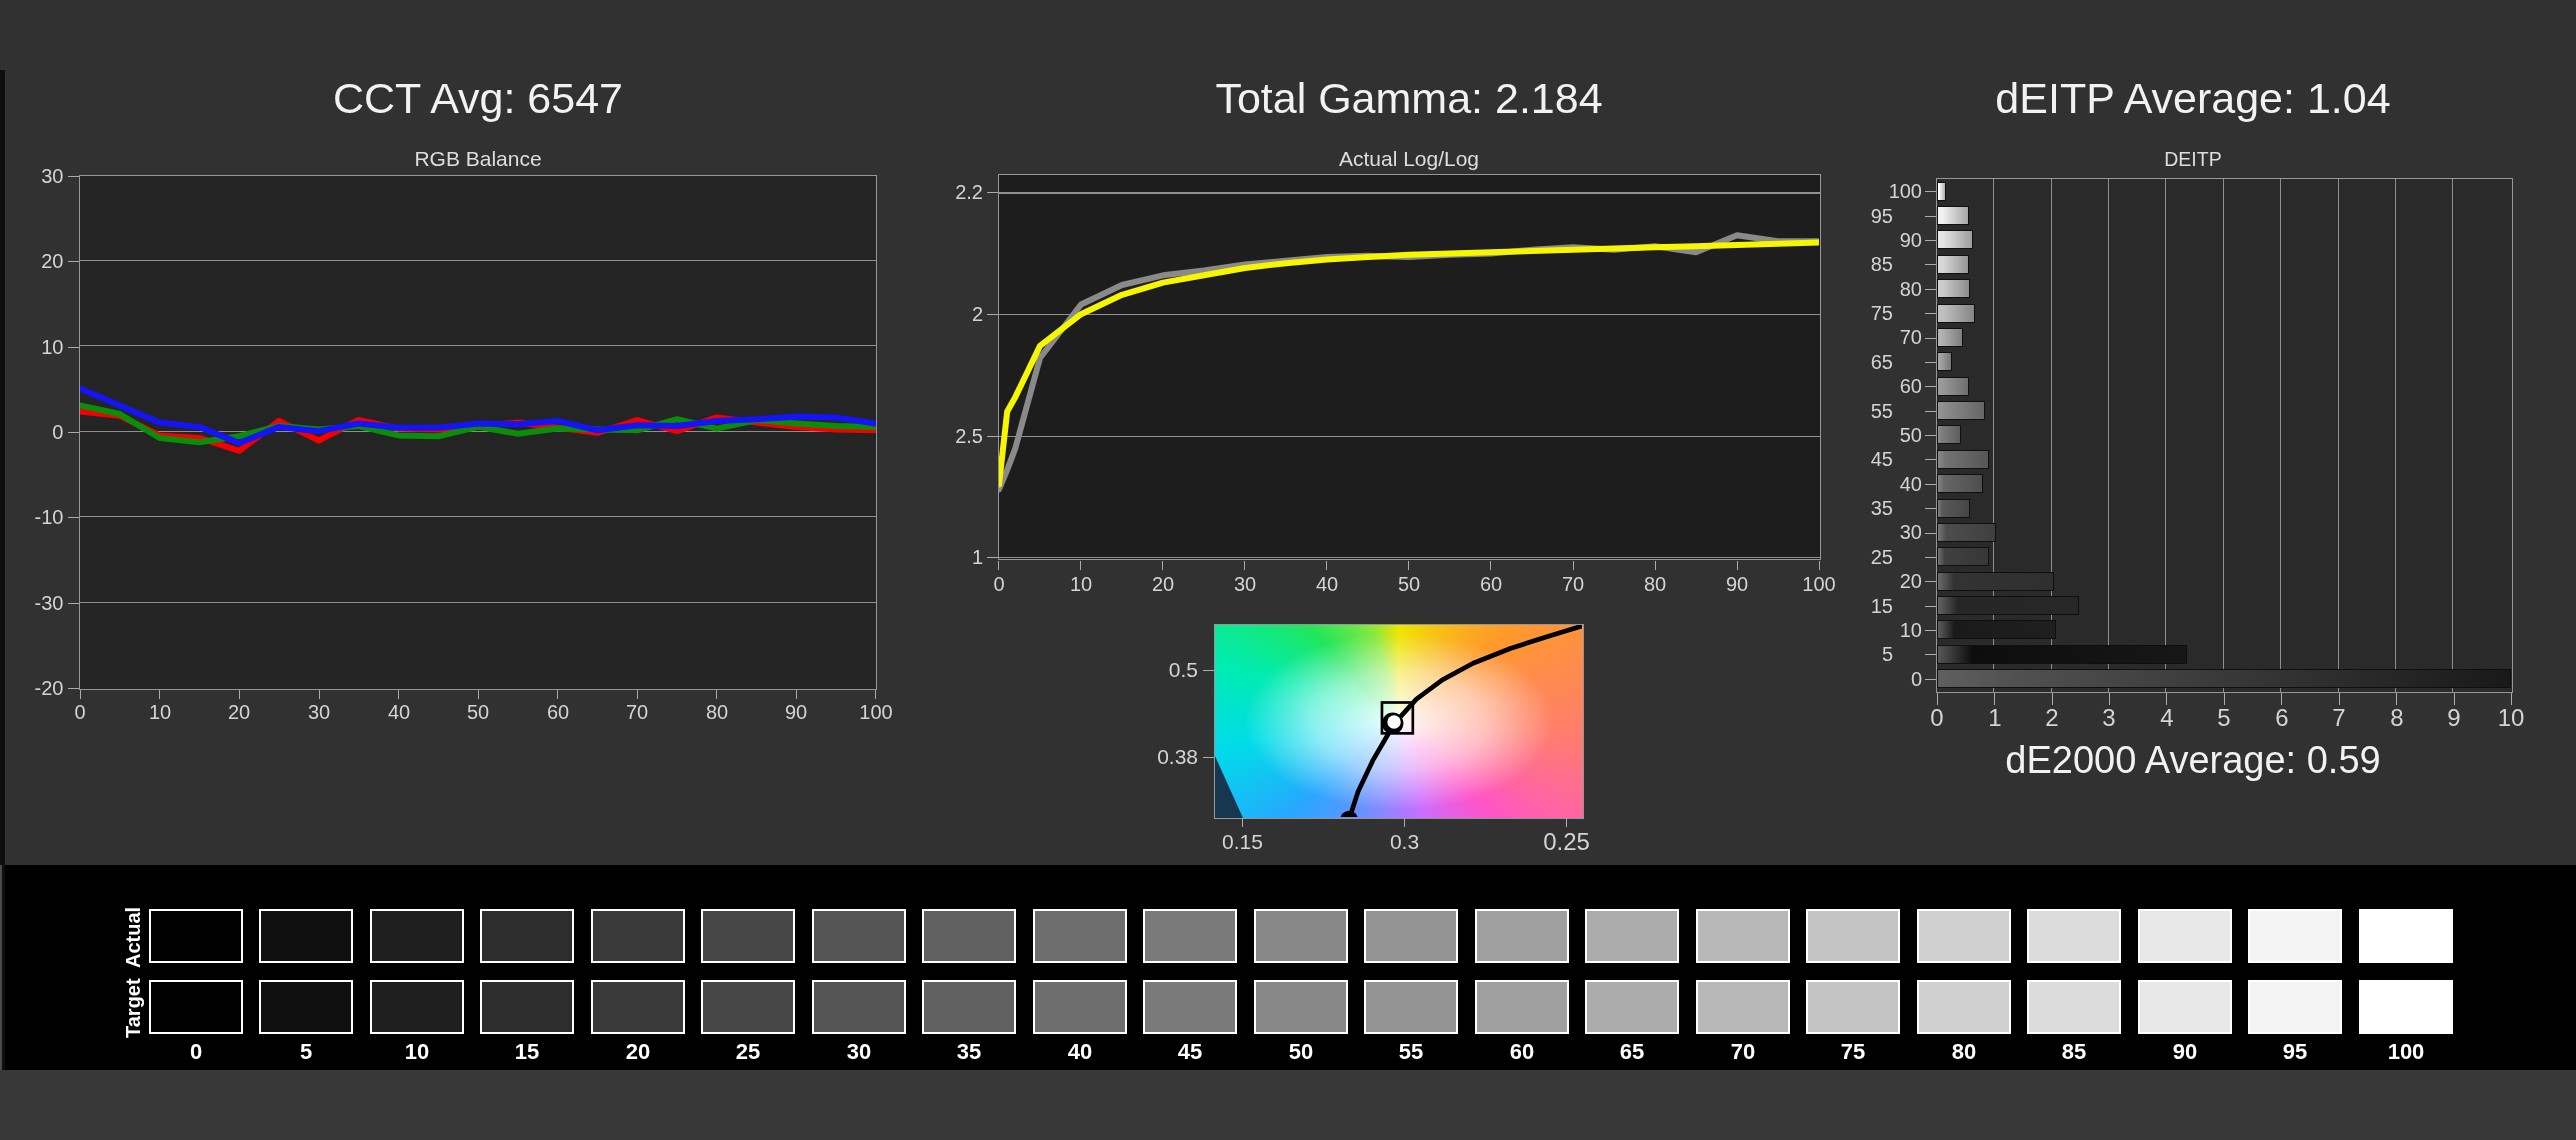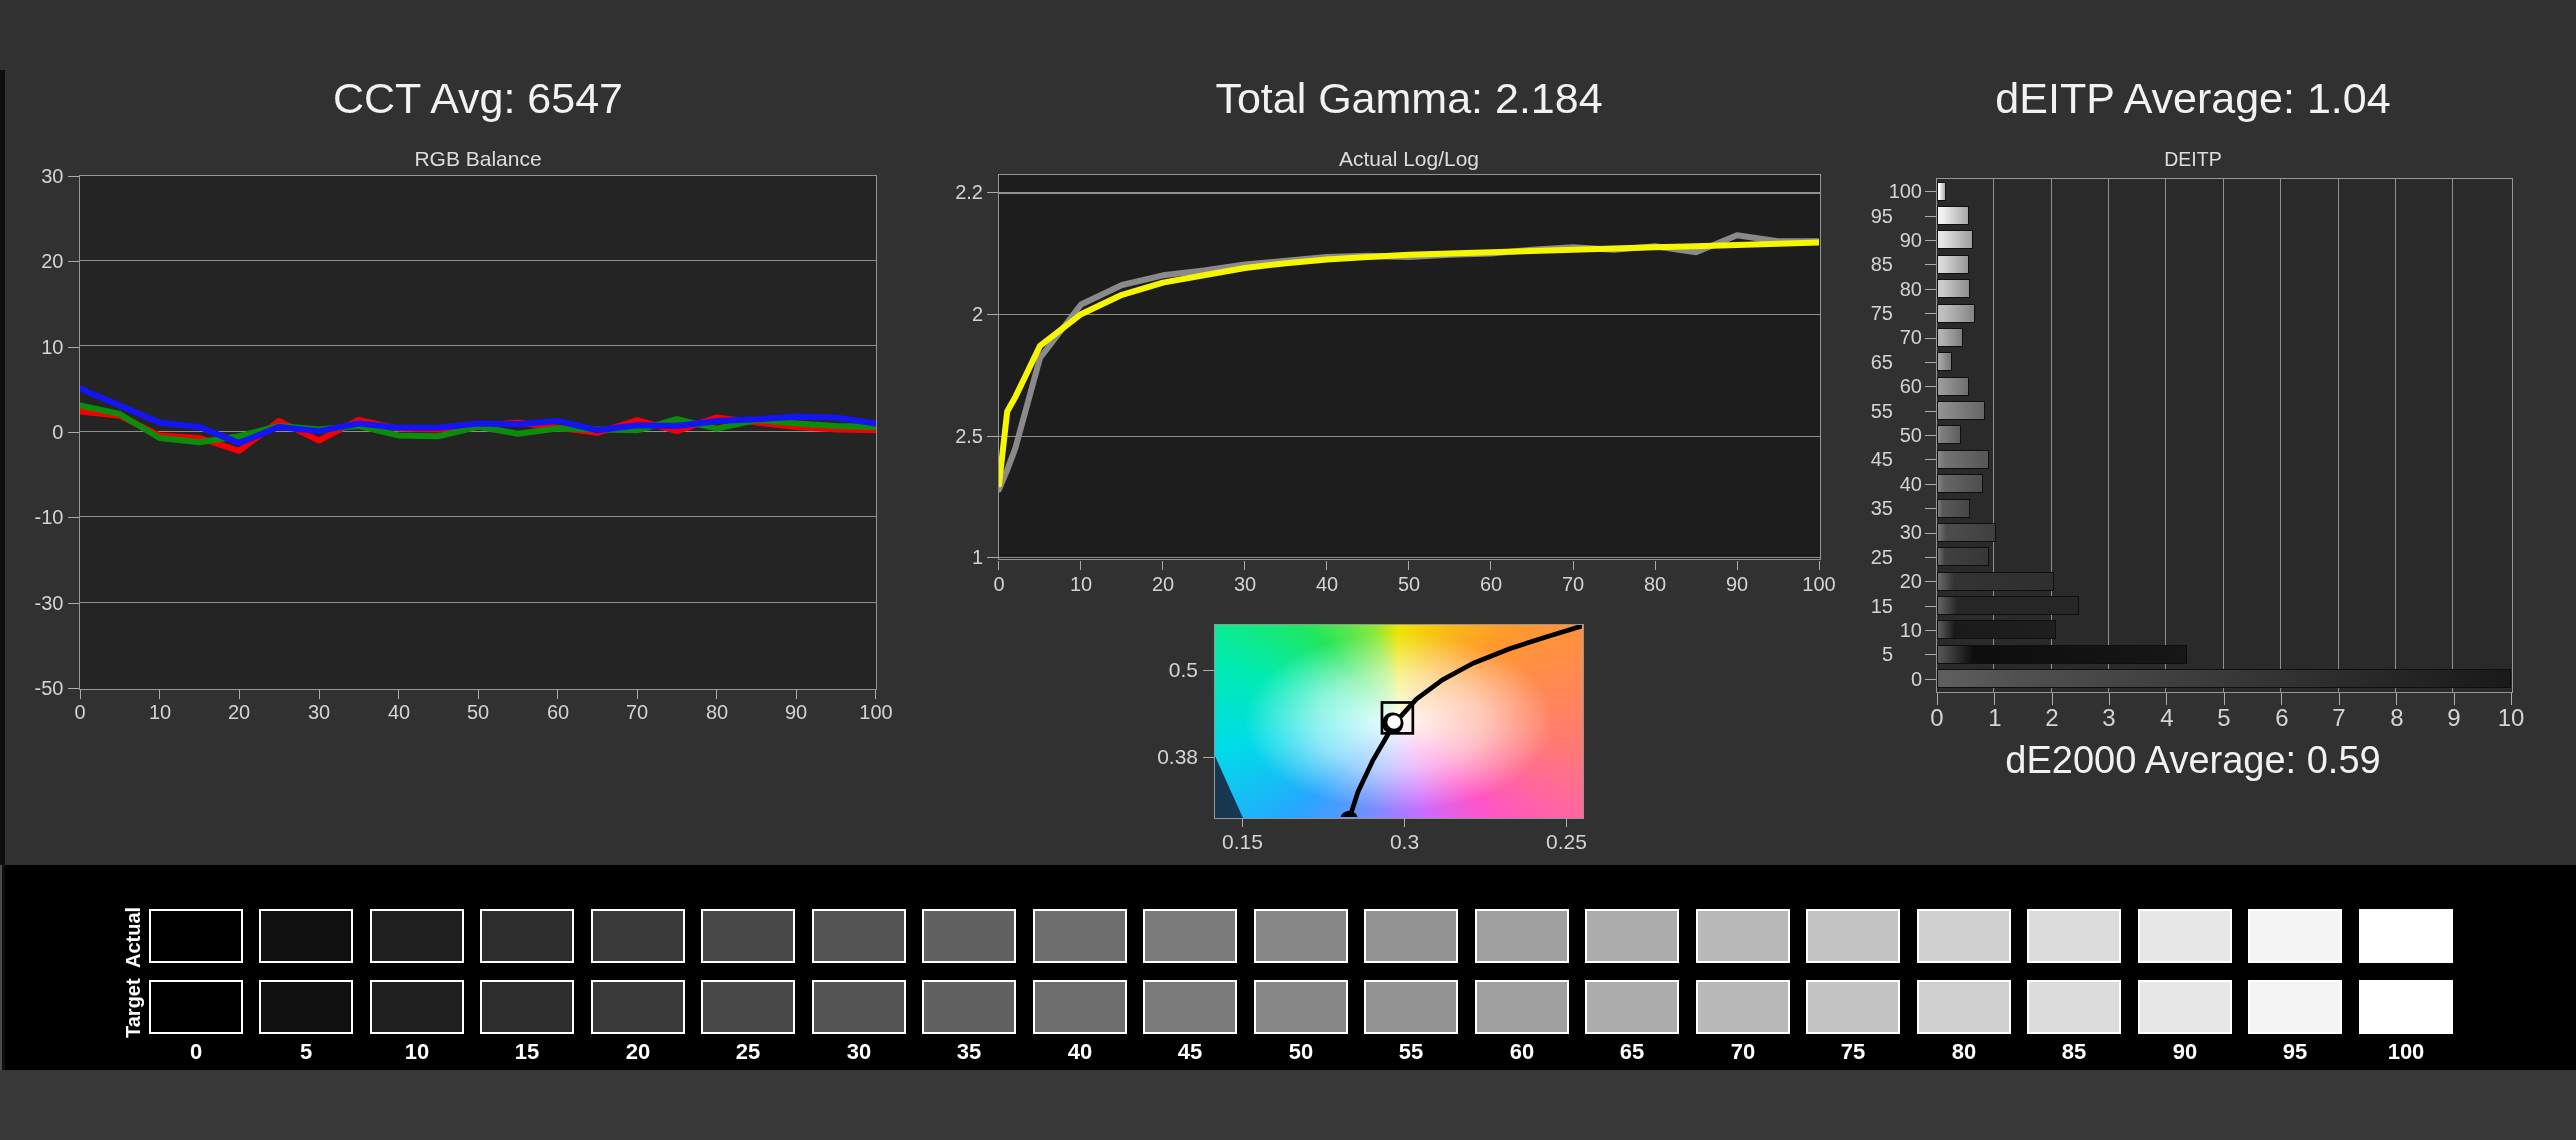--- a/index.html
+++ b/index.html
@@ -186,7 +186,7 @@
     <div class="tick" style="left: 68px; width: 10.7px; height: 1.3px; top: 603px;"></div>
     <div class="axlab" style="left: 5.4px; width: 58px; top: 591px; text-align: right;">-30</div>
     <div class="tick" style="left: 68px; width: 10.7px; height: 1.3px; top: 688px;"></div>
-    <div class="axlab" style="left: 5.4px; width: 58px; top: 676px; text-align: right;">-50</div>
+    <div class="axlab" style="left: 5.4px; width: 58px; top: 676px; text-align: right;">-20</div>
     <div class="tick" style="left: 80px; top: 690px; width: 1.3px; height: 9.4px;"></div>
     <div class="axlab" style="left: 50px; width: 60px; top: 700px; text-align: center;">0</div>
     <div class="tick" style="left: 159px; top: 690px; width: 1.3px; height: 9.4px;"></div>

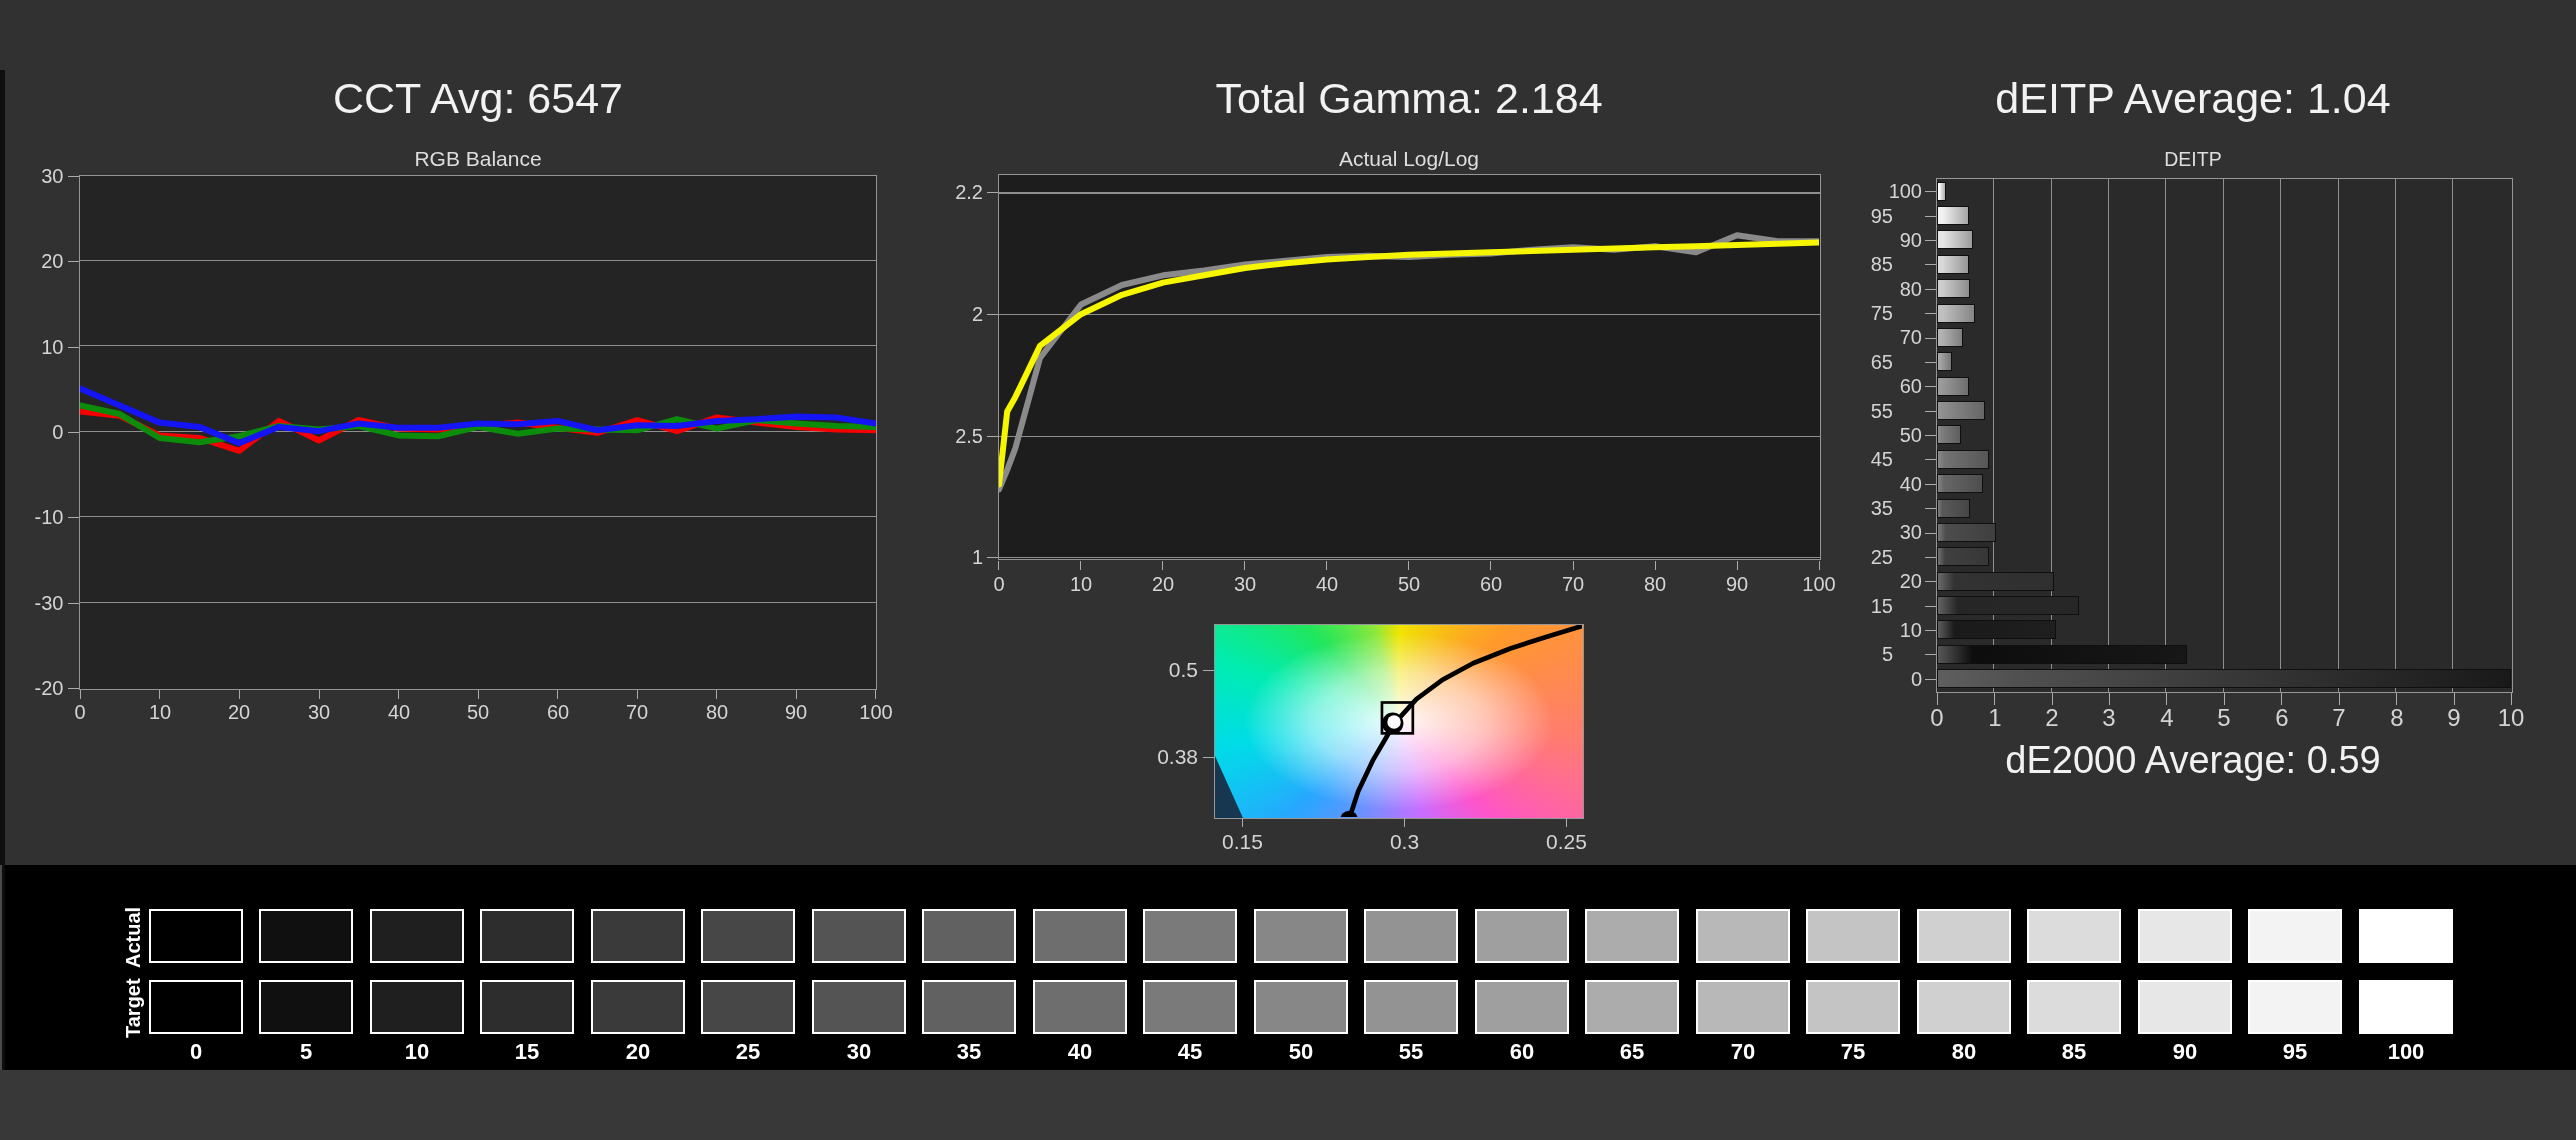--- a/index.html
+++ b/index.html
@@ -244,7 +244,7 @@
     <div class="tick" style="left: 1404px; top: 818px; width: 1.3px; height: 9.4px;"></div>
     <div class="axlab" style="left: 1364px; width: 81px; top: 830px; text-align: center; font-size: 21px;">0.3</div>
     <div class="tick" style="left: 1566px; top: 818px; width: 1.3px; height: 9.4px;"></div>
-    <div class="axlab" style="left: 1526px; width: 81px; top: 830px; text-align: center; font-size: 21px;">0.25</div>
+    <div class="axlab" style="left: 1526px; width: 81px; top: 830px; text-align: center; font-size: 24px;">0.25</div>
     <div class="tick" style="left: 1203px; width: 10.7px; height: 1.3px; top: 670px;"></div>
     <div class="axlab" style="left: 1124px; width: 74px; top: 658px; text-align: right; font-size: 21px;">0.5</div>
     <div class="tick" style="left: 1203px; width: 10.7px; height: 1.3px; top: 757px;"></div>

